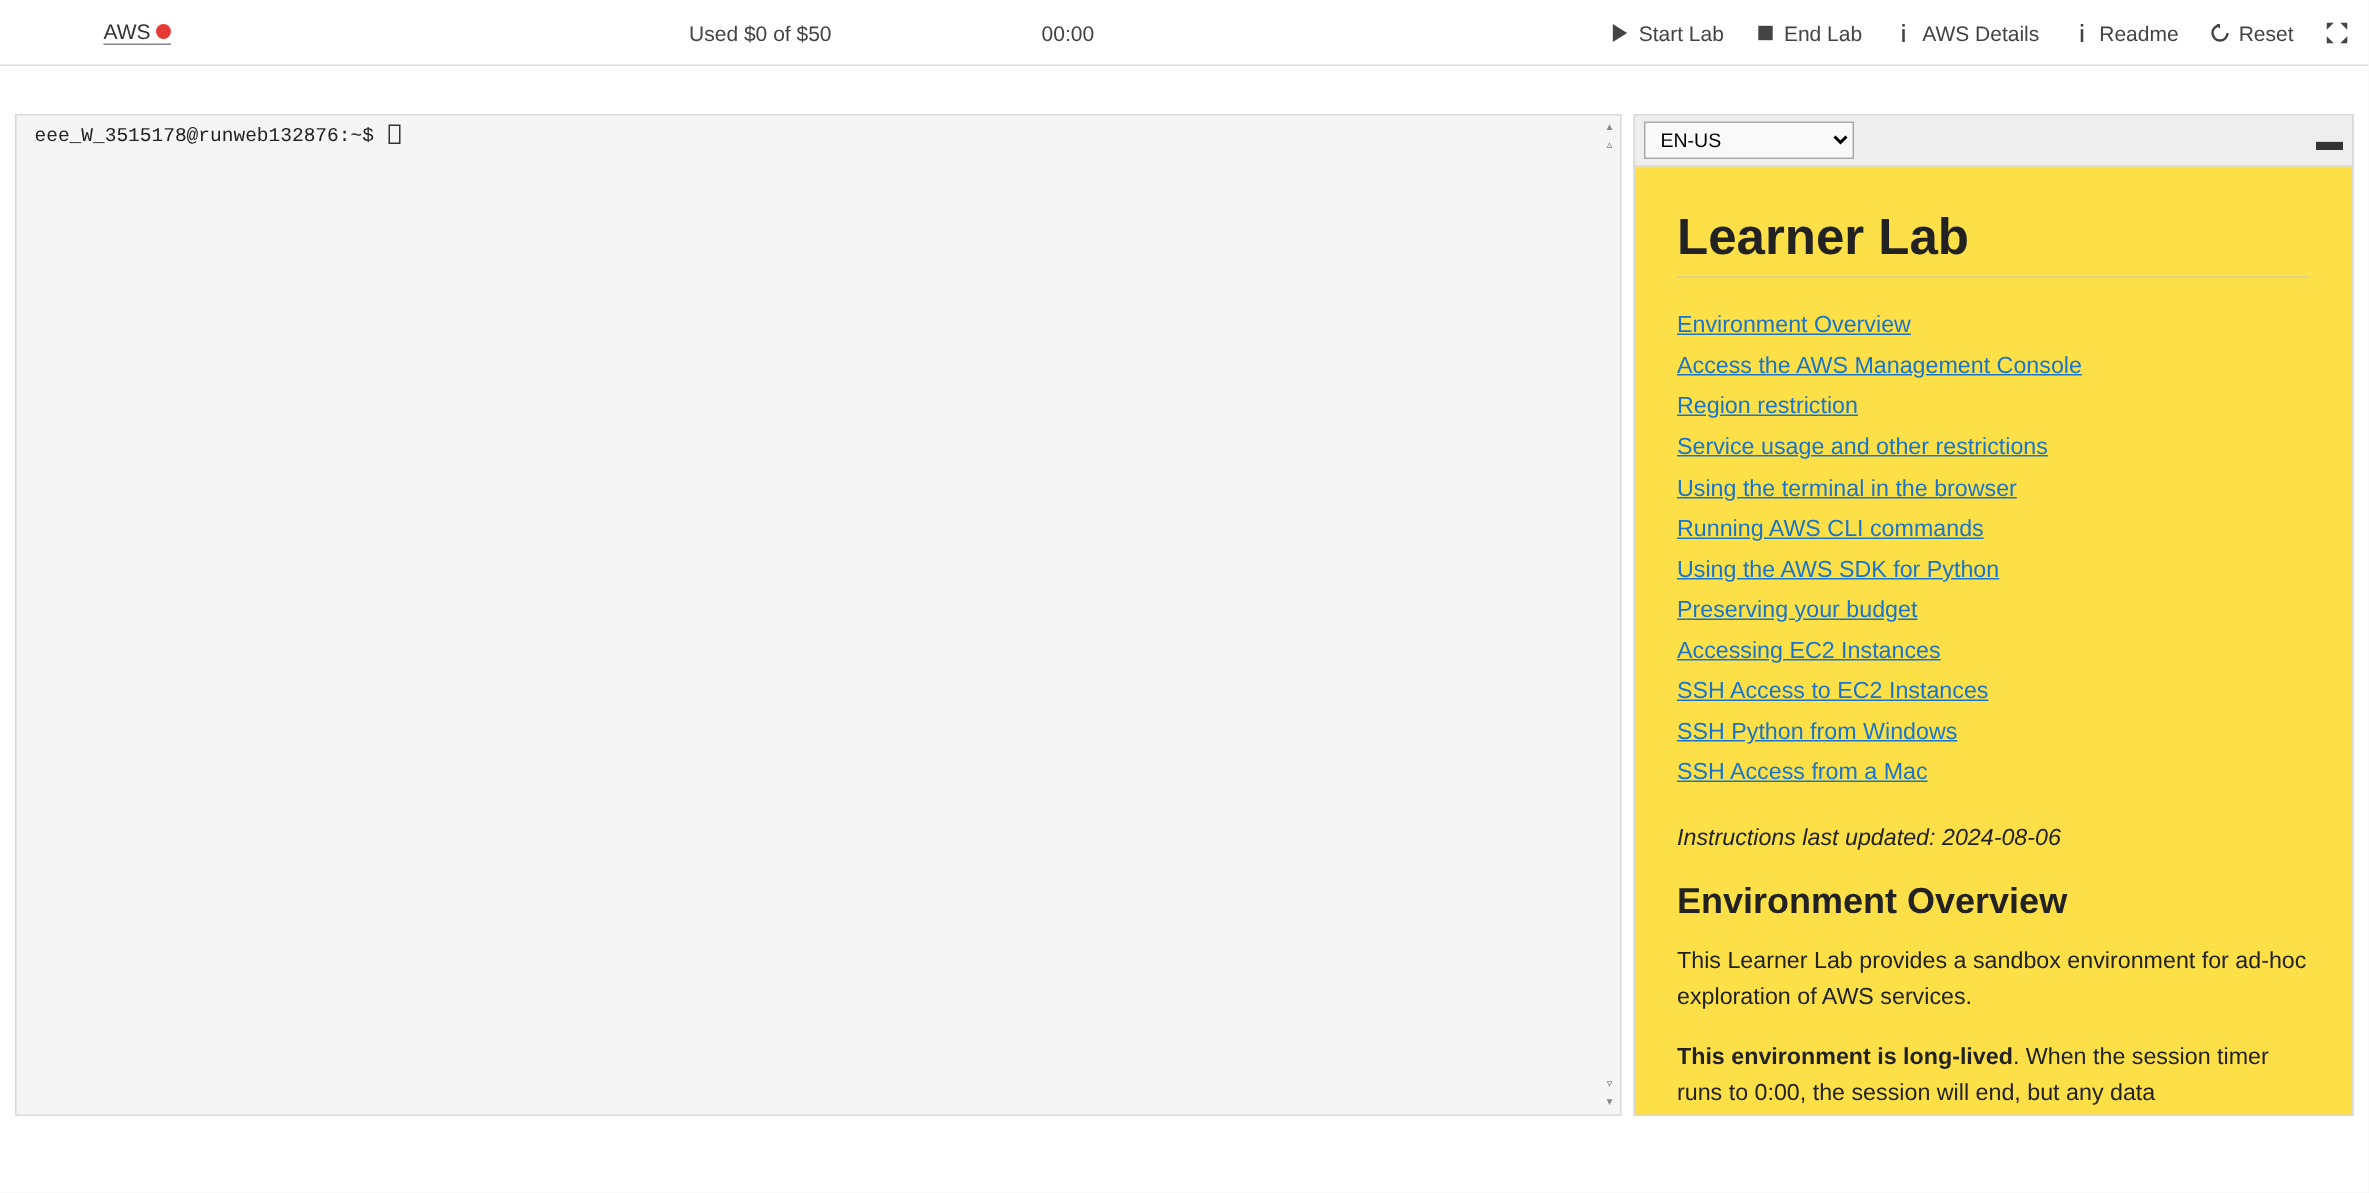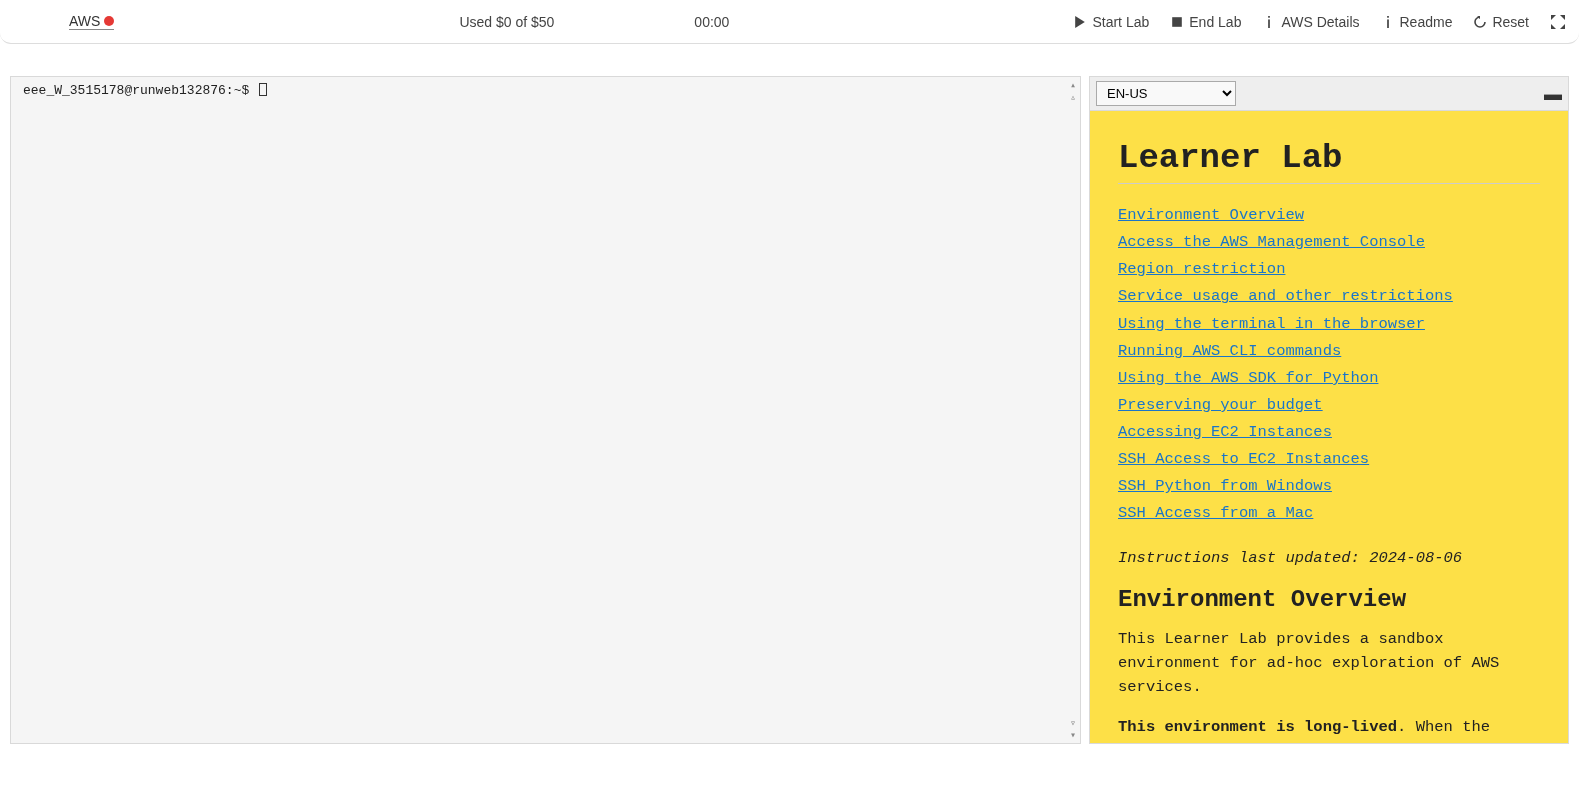--- a/index.html
+++ b/index.html
@@ -17,7 +17,6 @@
   align-items: center;
   padding: 0 14px;
   gap: 10px;
-  border-radius: 11px;
 }
 .topbar-left {
   display: flex;

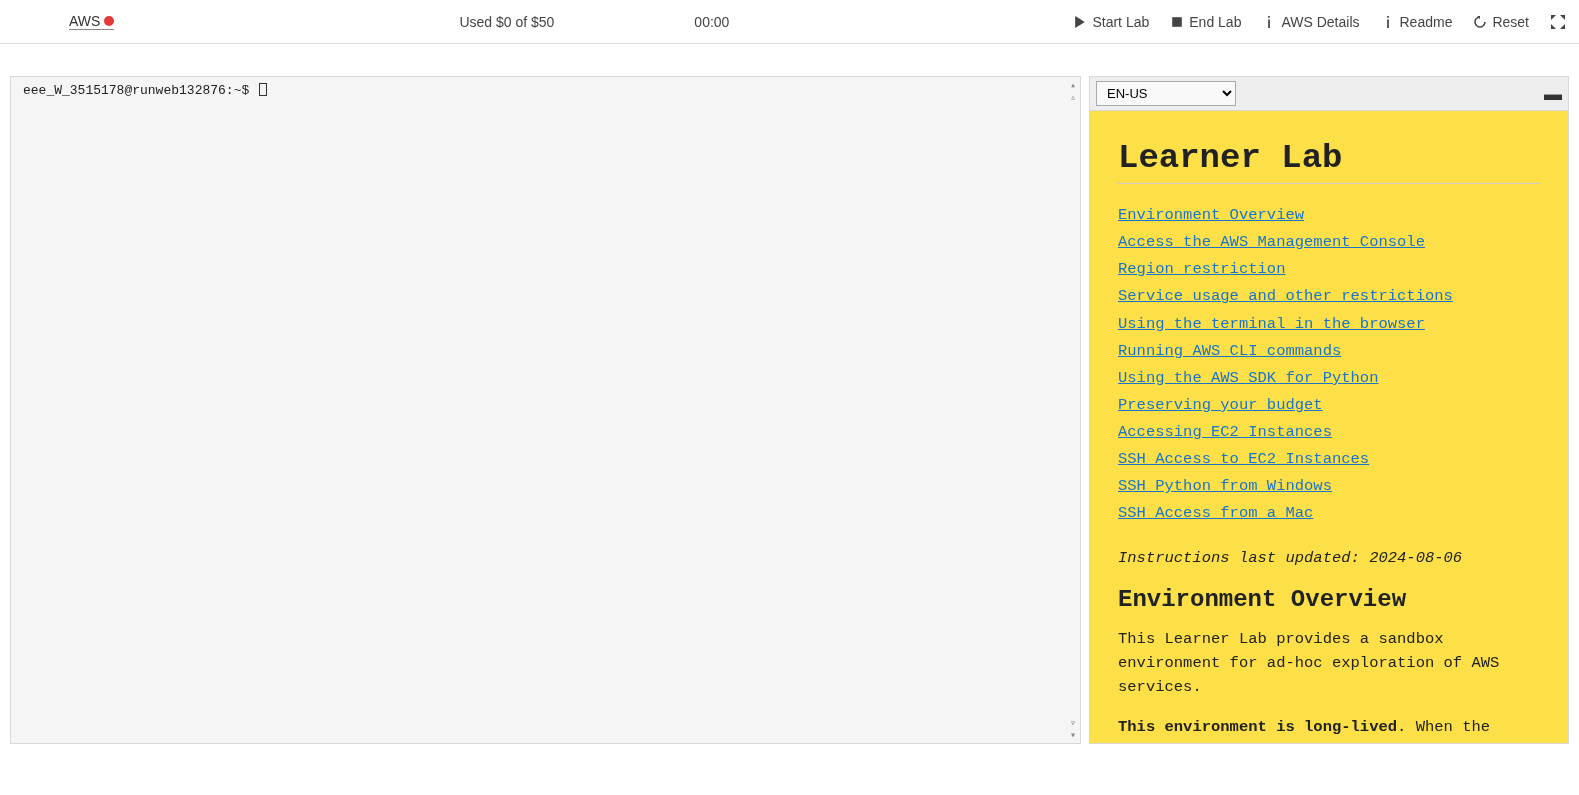--- a/index.html
+++ b/index.html
@@ -144,7 +144,7 @@
   flex: 1;
   overflow-y: auto;
   padding: 28px 28px 10px 28px;
-  font-family: Liberation Mono, monospace;
+  font-family: Liberation Sans, sans-serif;
 }
 .doc-body::-webkit-scrollbar { width: 14px; }
 .doc-body::-webkit-scrollbar-thumb { background: #c0c0c0; border-radius: 2px; }

